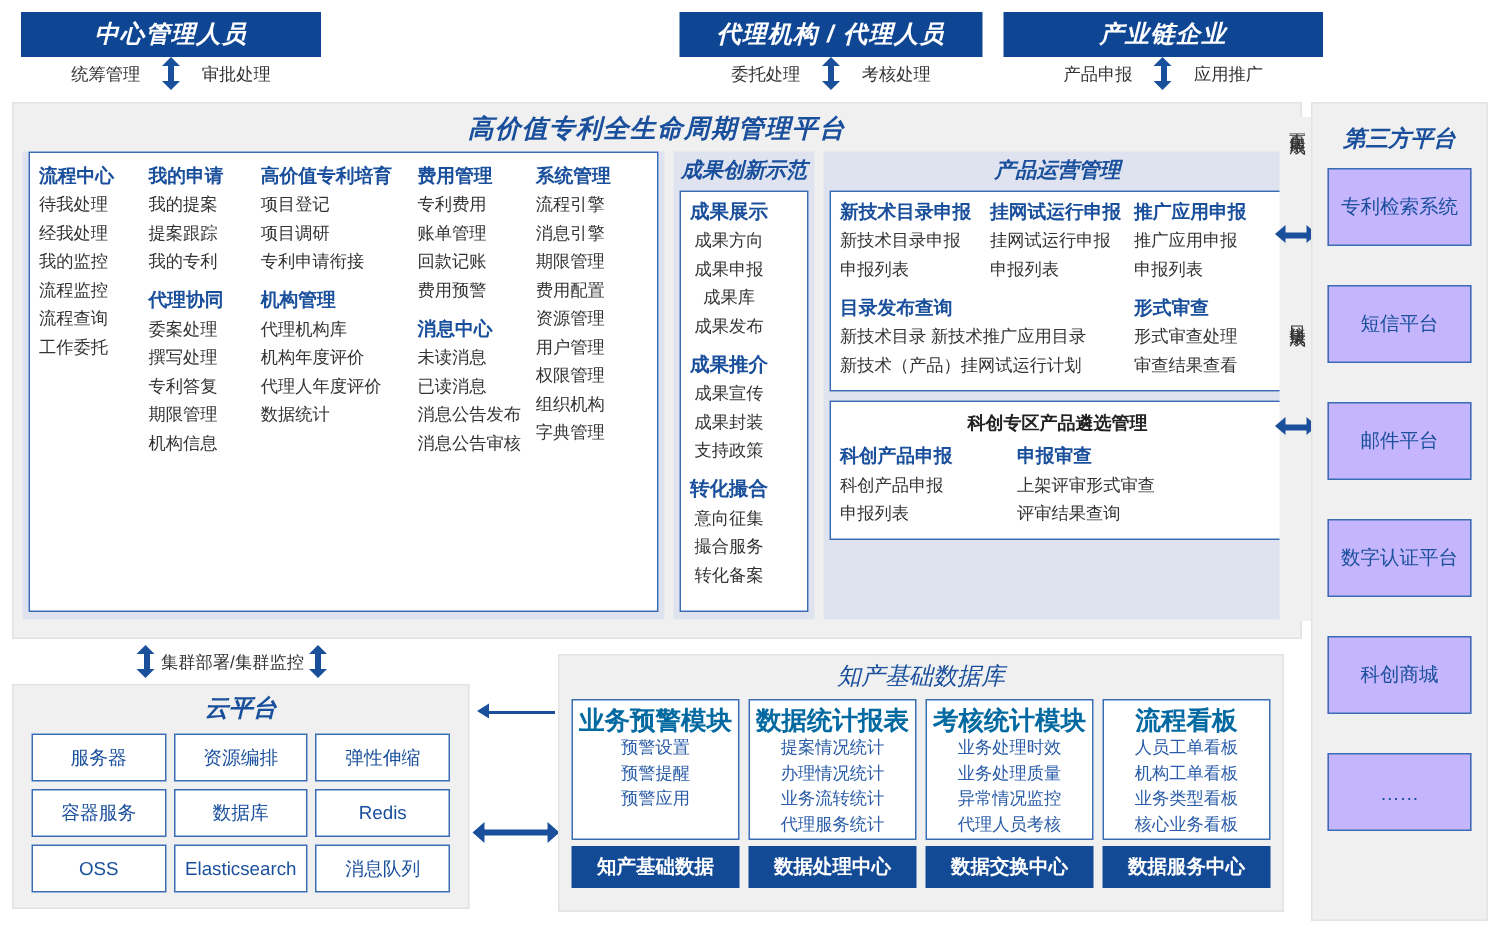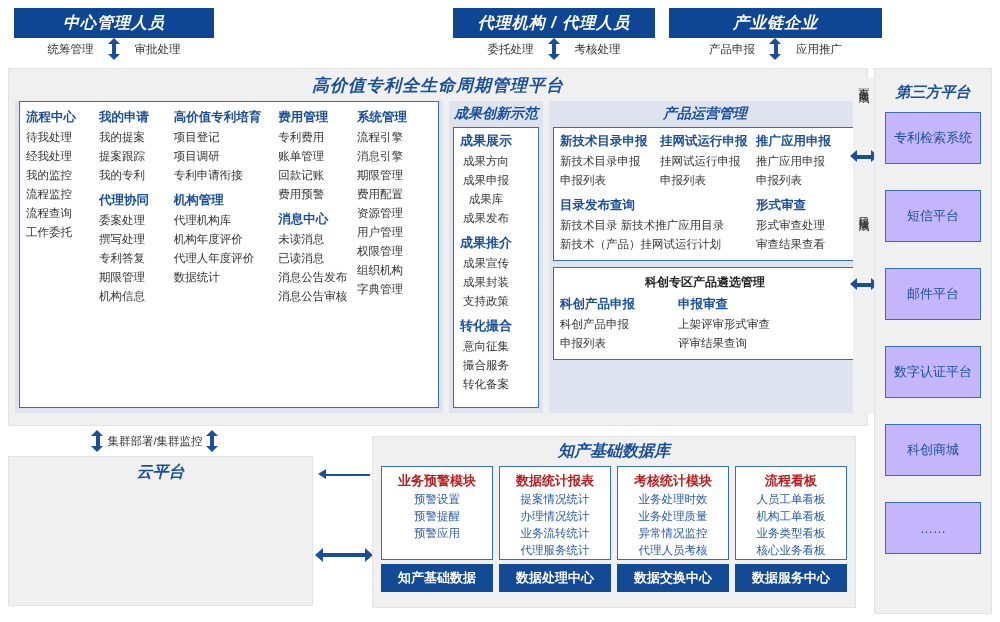--- a/index.html
+++ b/index.html
@@ -121,7 +121,7 @@
   
   .db { position:absolute; left:372px; top:436px; width:484px; height:172px;
         background:#f0f0f0; border:1px solid #e3e3e3; }
-  .db-title { text-align:center; font-size:16px; font-weight:bold; font-style:italic;
+  .db-title { text-align:center; font-size:16px; font-weight:normal; font-style:italic;
               color:#1a4f9c; padding:4px 0 4px; }
   .db-cols { display:flex; gap:6px; padding:0 8px; }
   .db-col { flex:1; }

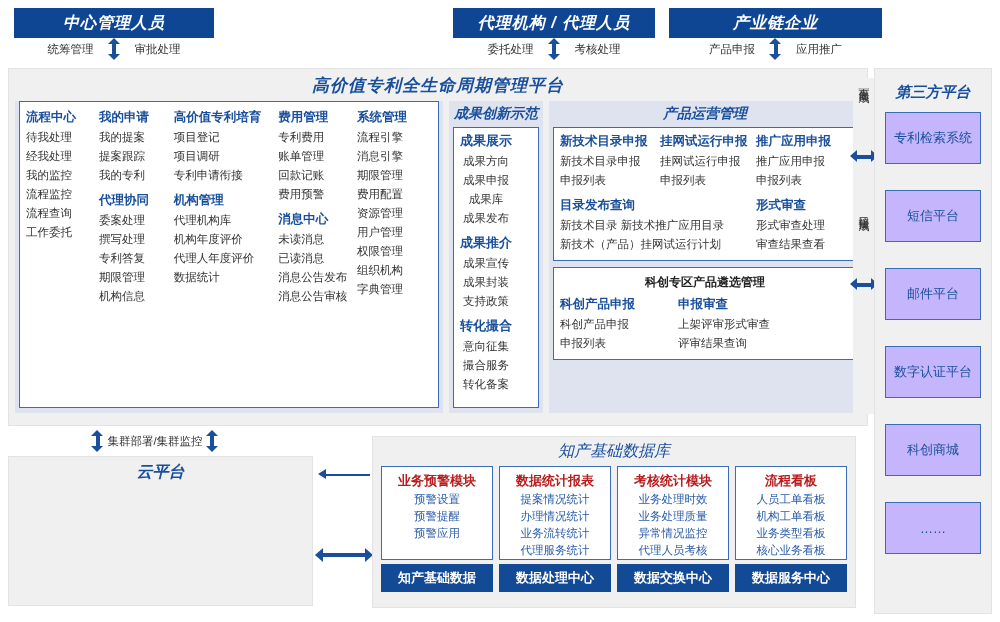--- a/index.html
+++ b/index.html
@@ -127,7 +127,7 @@
   .db-col { flex:1; }
   .db-card { border:1.5px solid #3a6cb5; background:#fff; height:94px; padding:4px 2px;
              text-align:center; }
-  .db-card .h { font-size:13px; font-weight:bold; color:#b91c1c; line-height:20px; }
+  .db-card .h { font-size:17px; font-weight:bold; color:#0369a1; line-height:20px; }
   .db-card .i { font-size:11.5px; color:#2a5ca8; line-height:17px; }
   .db-foot { background:#134a96; color:#fff; font-size:13px; font-weight:bold;
              text-align:center; padding:5px 0; margin-top:4px; }

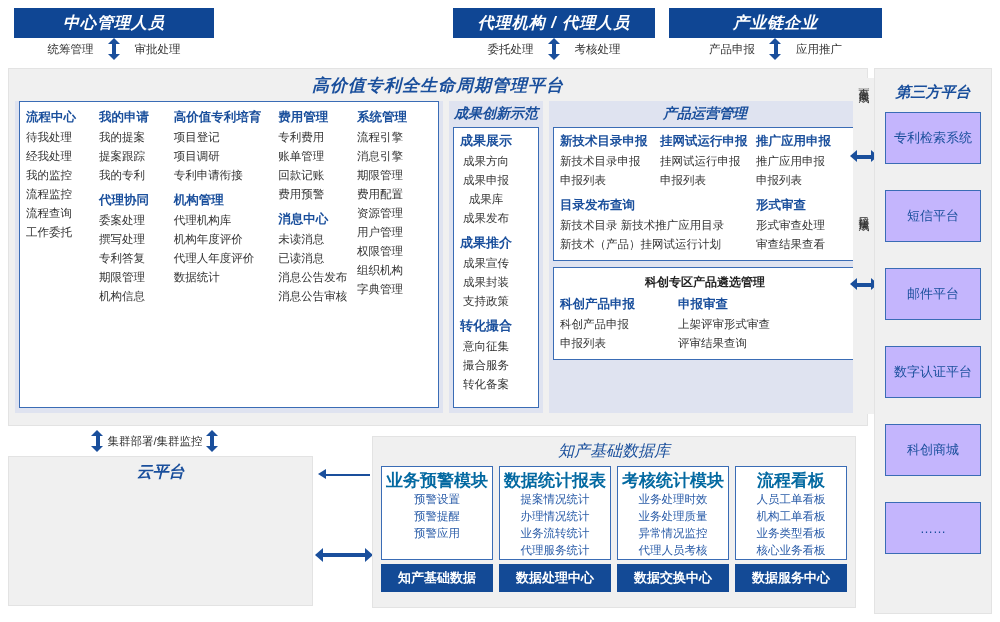--- a/index.html
+++ b/index.html
@@ -357,6 +357,17 @@
 
   <div class="cloud">
     <div class="cloud-title">云平台</div>
+    <div class="cloud-grid" id="cloud-grid">
+        <div class="cloud-cell">服务器</div>
+        <div class="cloud-cell">资源编排</div>
+        <div class="cloud-cell">弹性伸缩</div>
+        <div class="cloud-cell">容器服务</div>
+        <div class="cloud-cell">数据库</div>
+        <div class="cloud-cell">Redis</div>
+        <div class="cloud-cell">OSS</div>
+        <div class="cloud-cell">Elasticsearch</div>
+        <div class="cloud-cell">消息队列</div>
+      </div>
   </div>
 
   <div class="arr-left-thin">

